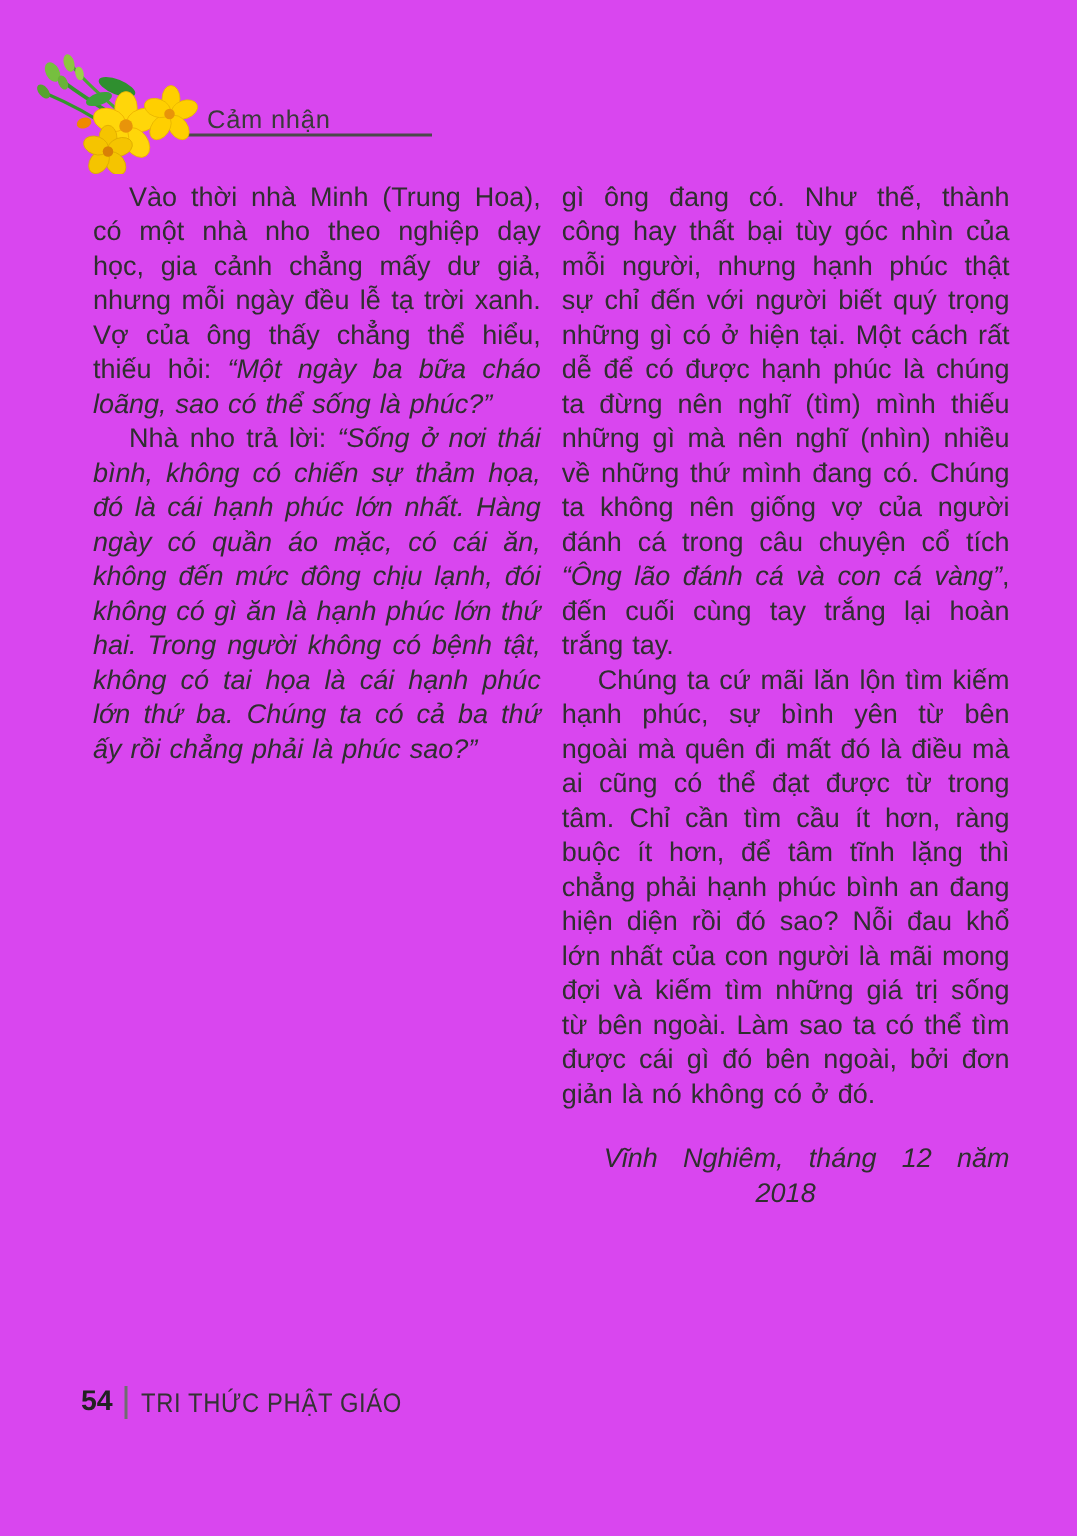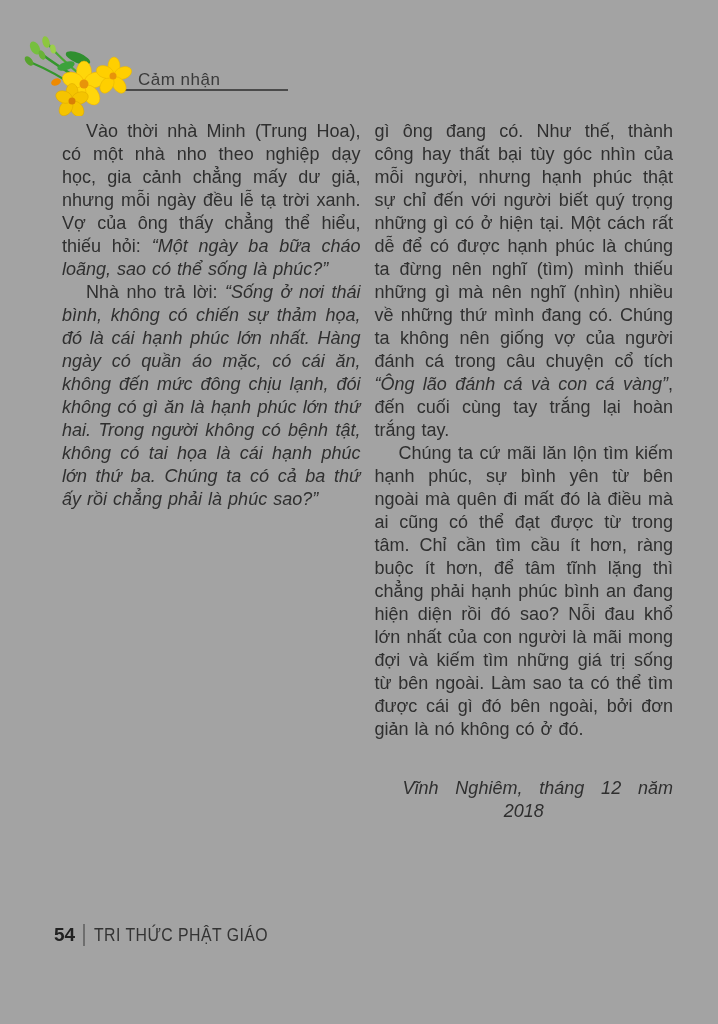--- a/index.html
+++ b/index.html
@@ -11,7 +11,7 @@
     font-family: "Liberation Sans", sans-serif;
     color: #2f2f2f;
   }
-  .page { position: absolute; inset: 0; background: #a3a3a3; }
+  .page { position: absolute; inset: 0; background: #d946ef; }
 
   
   .flower {

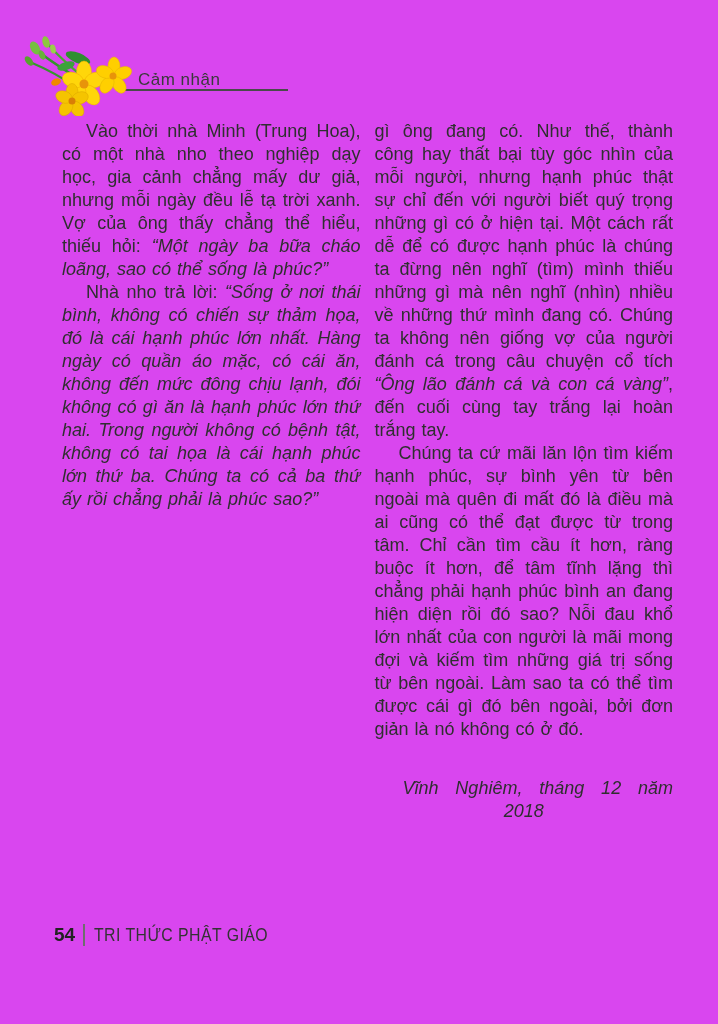--- a/index.html
+++ b/index.html
@@ -45,7 +45,7 @@
   .italic { font-style: italic; }
 
   
-  .signature { margin-top: 36px; font-style: italic; }
+  .signature { margin-top: 20px; font-style: italic; }
   .sig-line1 {
     display: block;
     font-size: 18px; line-height: 23px;

